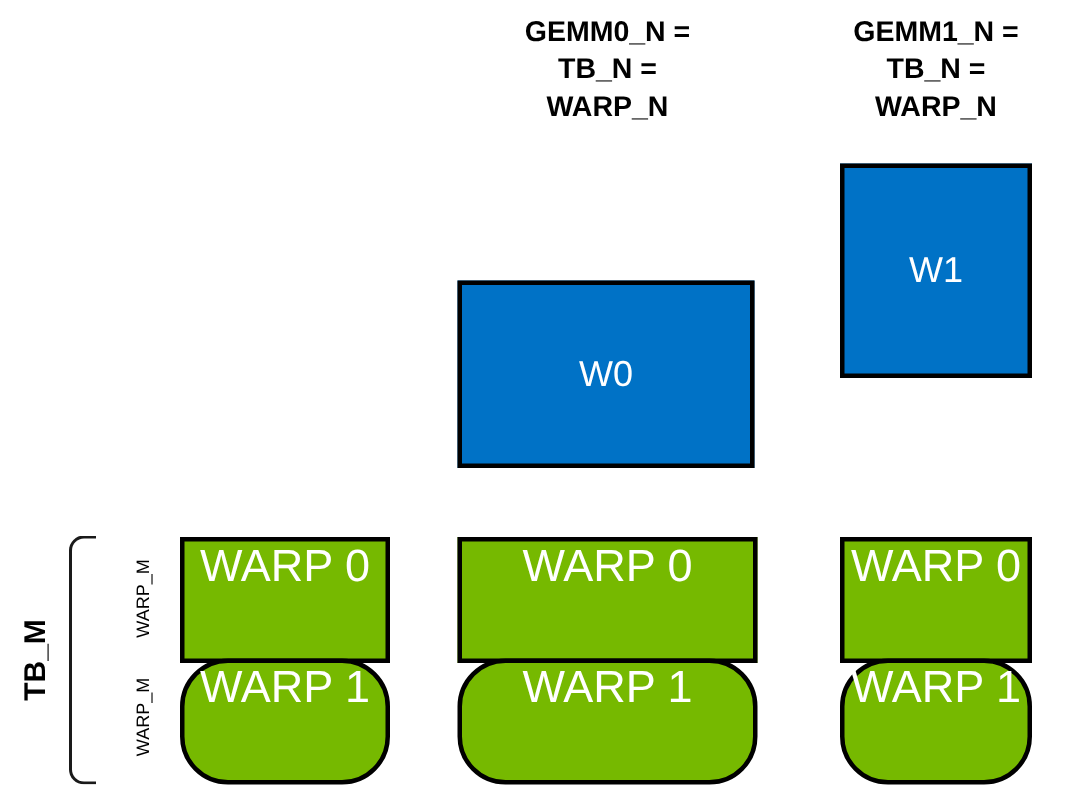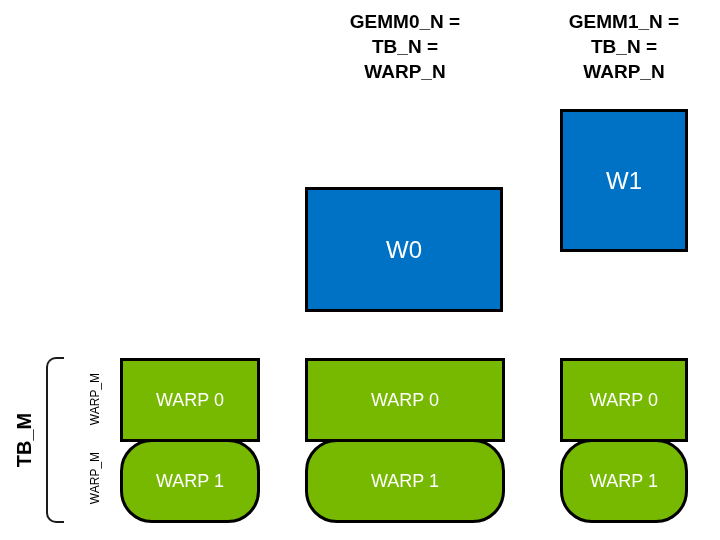--- a/index.html
+++ b/index.html
@@ -58,9 +58,8 @@
     border: 3px solid var(--outline);
     color: var(--tile_text);
     display: flex;
-    align-items: center;
     justify-content: center;
-    font-size: 18px;
+    font-size: 30px;
     white-space: nowrap;
   }
   .warp-row + .warp-row { margin-top: -3px; border-radius: 32px; }

